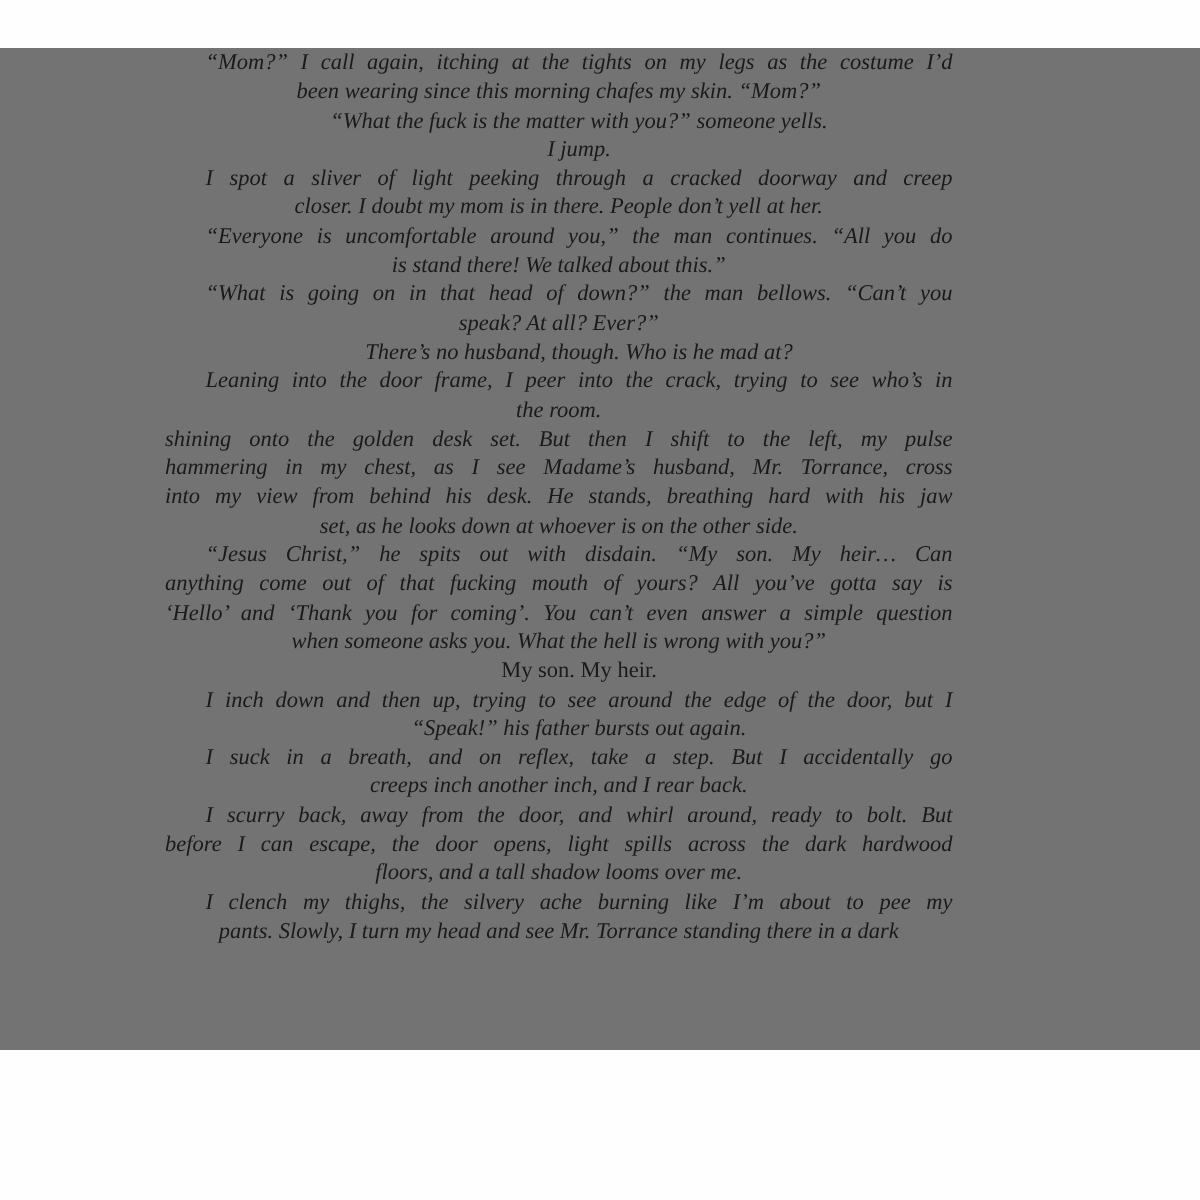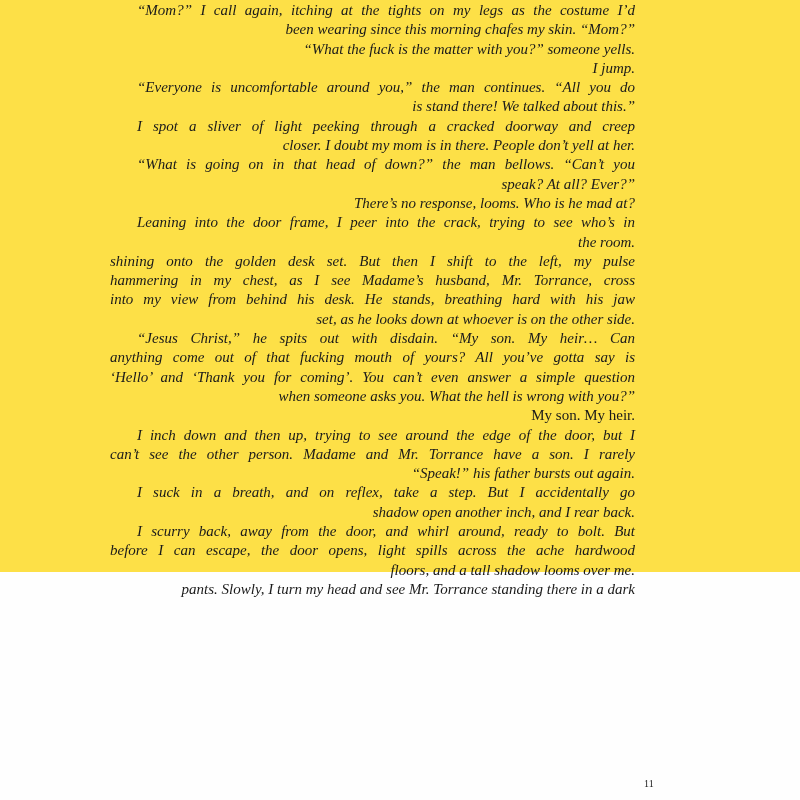--- a/index.html
+++ b/index.html
@@ -13,10 +13,11 @@
   .page {
     position: relative;
     width: 800px;
-    height: 572px;
-    background: #fde047;
+    height: 668px;
+    background: #737373;
     font-family: "Liberation Serif", serif;
     color: #1a1a1a;
+    margin-top: 32px;
   }
   .text-block {
     position: absolute;

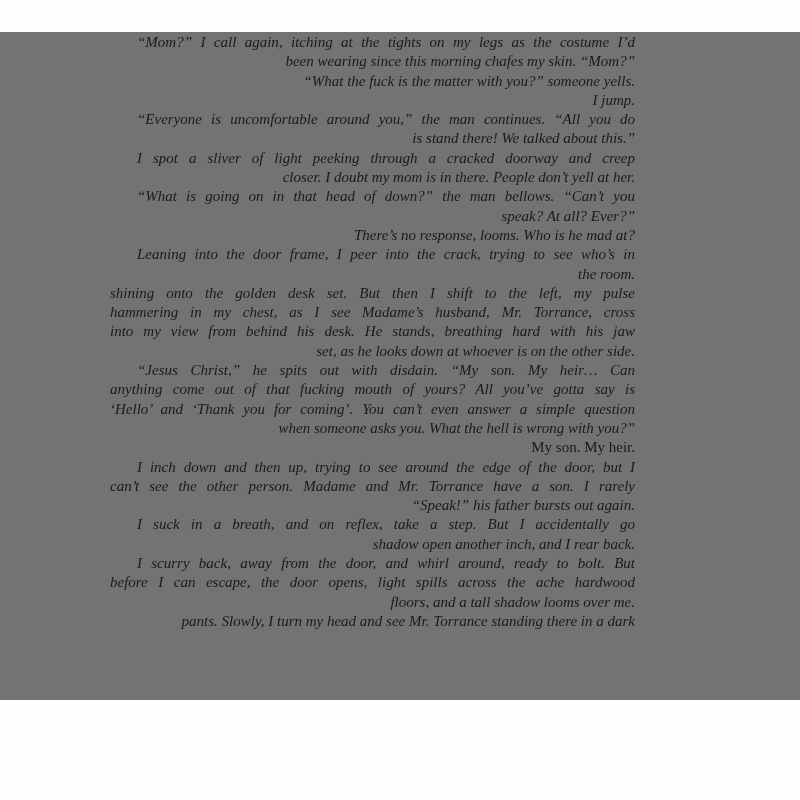--- a/index.html
+++ b/index.html
@@ -31,7 +31,7 @@
   .para { margin: 0; padding: 0; }
   .para.roman .line { font-style: normal; }
   .line {
-    text-align: right;
+    text-align: center;
     min-height: 19.3px;
   }
   .line.just {

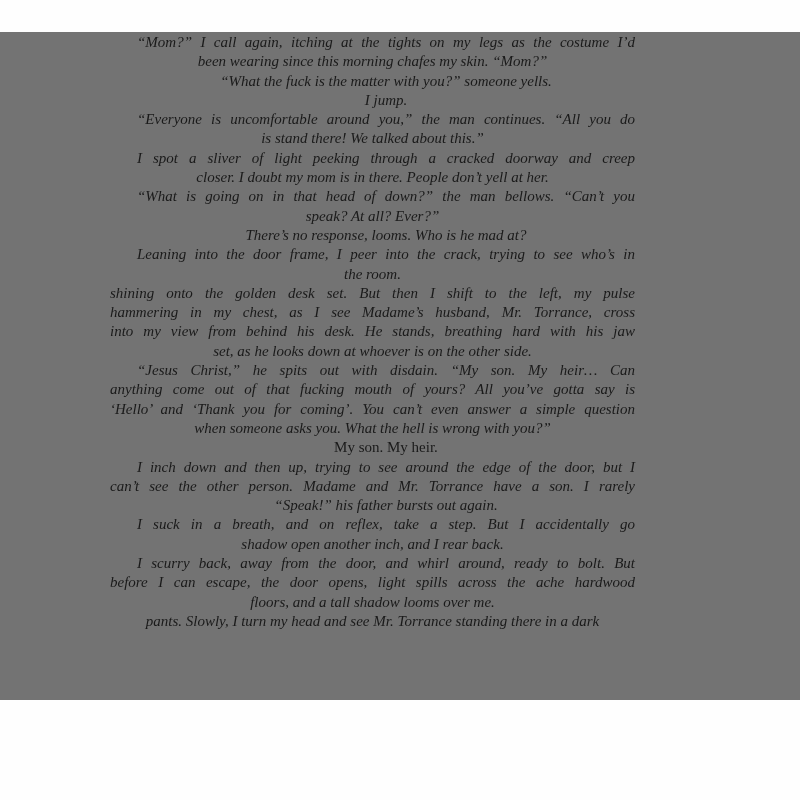--- a/index.html
+++ b/index.html
@@ -65,12 +65,12 @@
         <div class="line indent">I jump.</div>
       </div>
       <div class="para italic">
+        <div class="line indent just">I spot a sliver of light peeking through a cracked doorway and creep</div>
+        <div class="line">closer. I doubt my mom is in there. People don’t yell at her.</div>
+      </div>
+      <div class="para italic">
         <div class="line indent just">“Everyone is uncomfortable around you,” the man continues. “All you do</div>
         <div class="line">is stand there! We talked about this.”</div>
-      </div>
-      <div class="para italic">
-        <div class="line indent just">I spot a sliver of light peeking through a cracked doorway and creep</div>
-        <div class="line">closer. I doubt my mom is in there. People don’t yell at her.</div>
       </div>
       <div class="para italic">
         <div class="line indent just">“What is going on in that head of down?” the man bellows. “Can’t you</div>

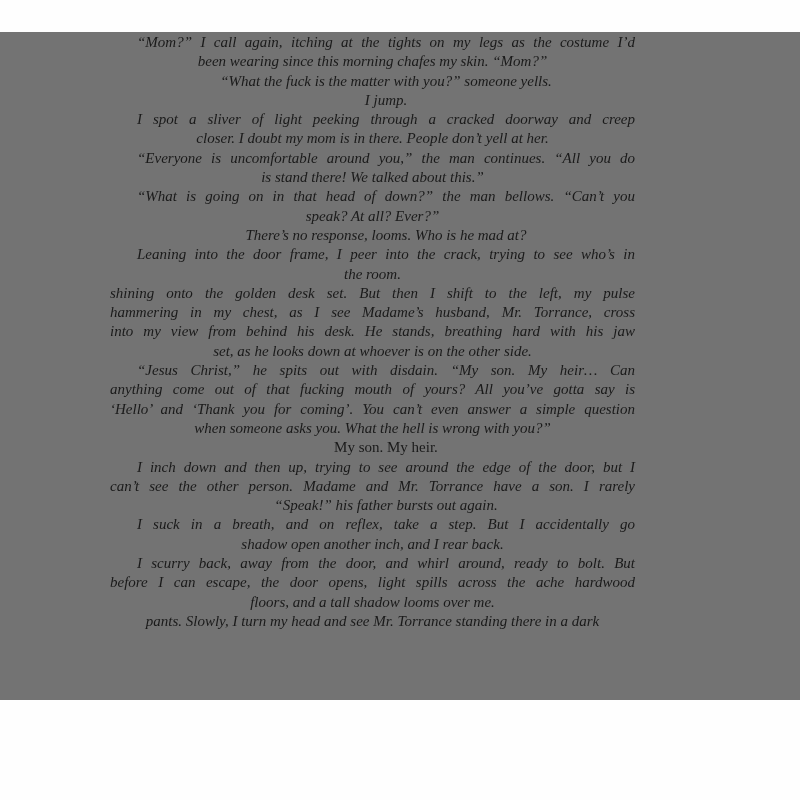--- a/index.html
+++ b/index.html
@@ -77,7 +77,7 @@
         <div class="line">speak? At all? Ever?”</div>
       </div>
       <div class="para italic">
-        <div class="line indent">There’s no response, looms. Who is he mad at?</div>
+        <div class="line indent">There’s no husband, though. Who is he mad at?</div>
       </div>
       <div class="para italic">
         <div class="line indent just">Leaning into the door frame, I peer into the crack, trying to see who’s in</div>

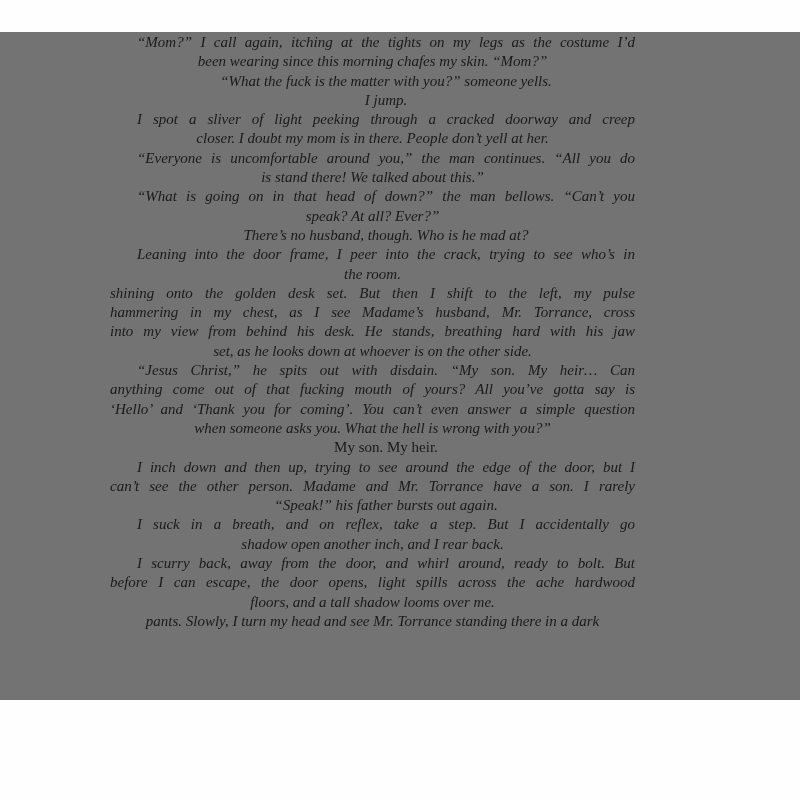--- a/index.html
+++ b/index.html
@@ -100,7 +100,6 @@
       </div>
       <div class="para italic">
         <div class="line indent just">I inch down and then up, trying to see around the edge of the door, but I</div>
-        <div class="line just">can’t see the other person. Madame and Mr. Torrance have a son. I rarely</div>
       </div>
       <div class="para italic">
         <div class="line indent">“Speak!” his father bursts out again.</div>

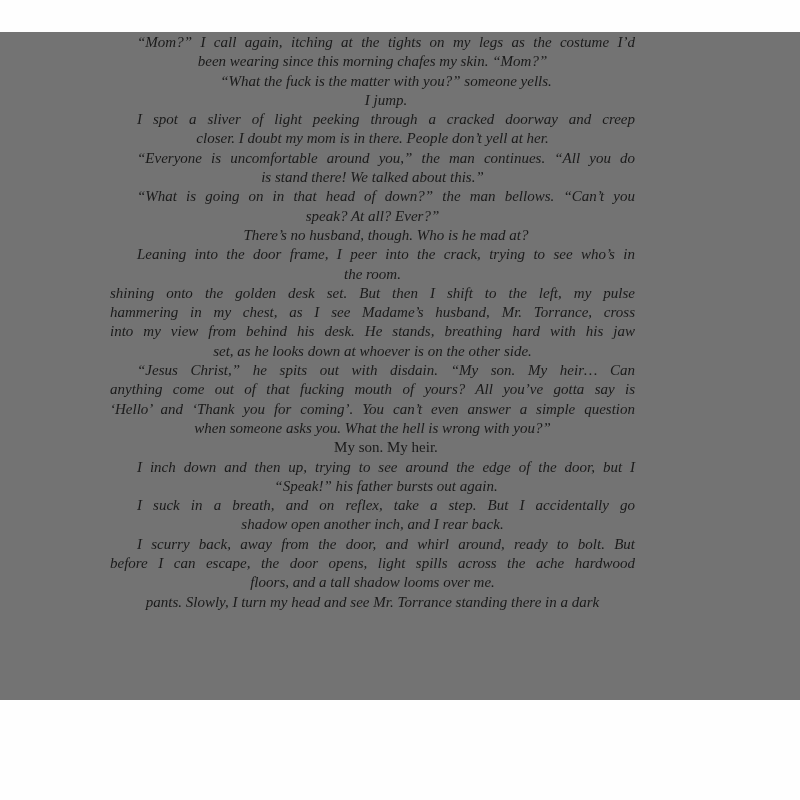--- a/index.html
+++ b/index.html
@@ -106,7 +106,7 @@
       </div>
       <div class="para italic">
         <div class="line indent just">I suck in a breath, and on reflex, take a step. But I accidentally go</div>
-        <div class="line">shadow open another inch, and I rear back.</div>
+        <div class="line">creeps inch another inch, and I rear back.</div>
       </div>
       <div class="para italic">
         <div class="line indent just">I scurry back, away from the door, and whirl around, ready to bolt. But</div>

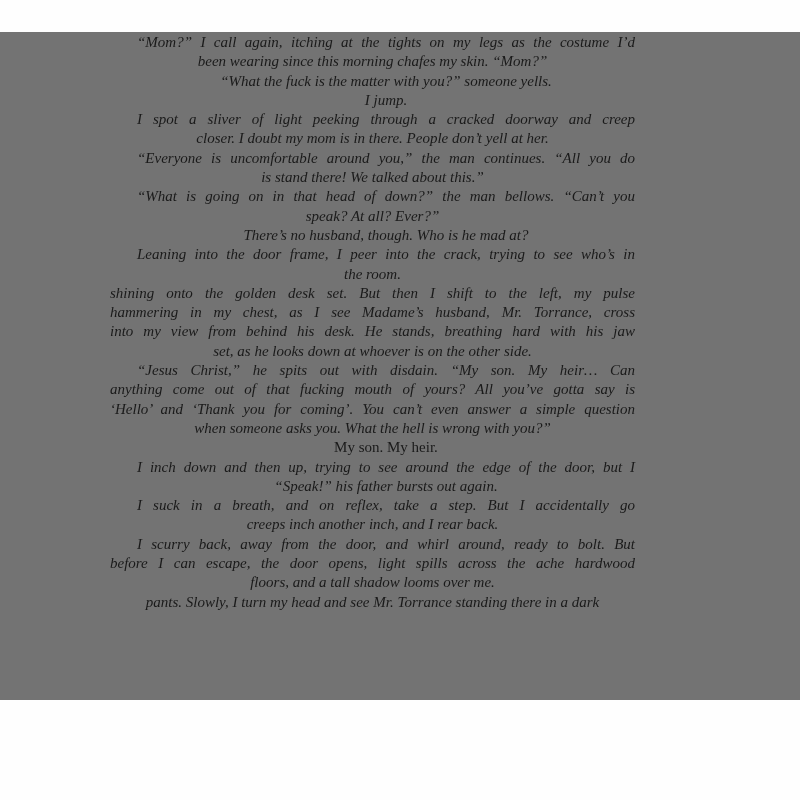--- a/index.html
+++ b/index.html
@@ -110,7 +110,7 @@
       </div>
       <div class="para italic">
         <div class="line indent just">I scurry back, away from the door, and whirl around, ready to bolt. But</div>
-        <div class="line just">before I can escape, the door opens, light spills across the ache hardwood</div>
+        <div class="line just">before I can escape, the door opens, light spills across the dark hardwood</div>
         <div class="line">floors, and a tall shadow looms over me.</div>
       </div>
       <div class="para italic">

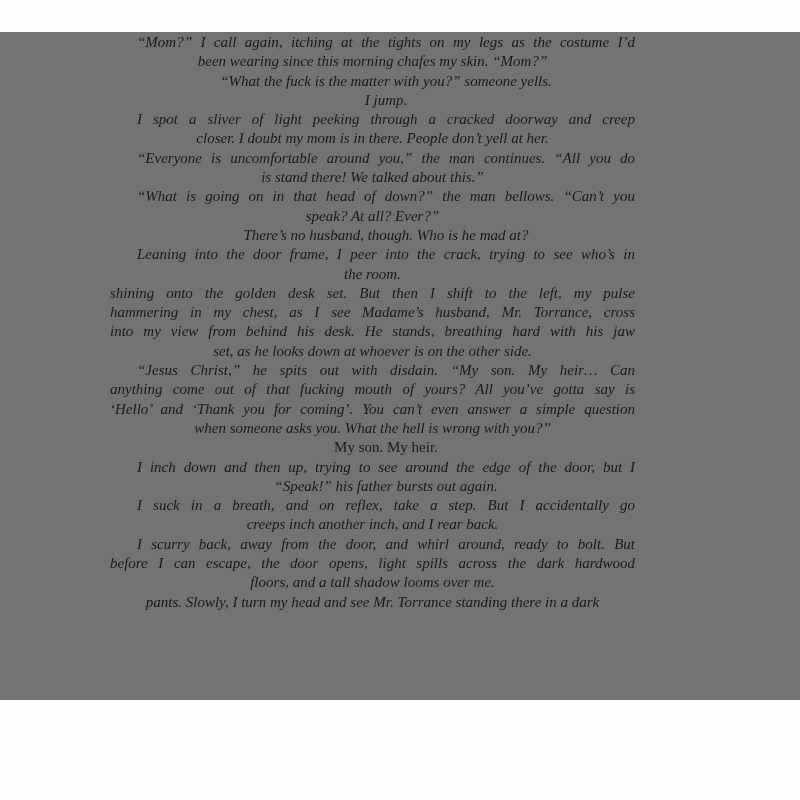--- a/index.html
+++ b/index.html
@@ -114,6 +114,7 @@
         <div class="line">floors, and a tall shadow looms over me.</div>
       </div>
       <div class="para italic">
+        <div class="line indent just">I clench my thighs, the silvery ache burning like I’m about to pee my</div>
         <div class="line">pants. Slowly, I turn my head and see Mr. Torrance standing there in a dark</div>
       </div>
     </section>

